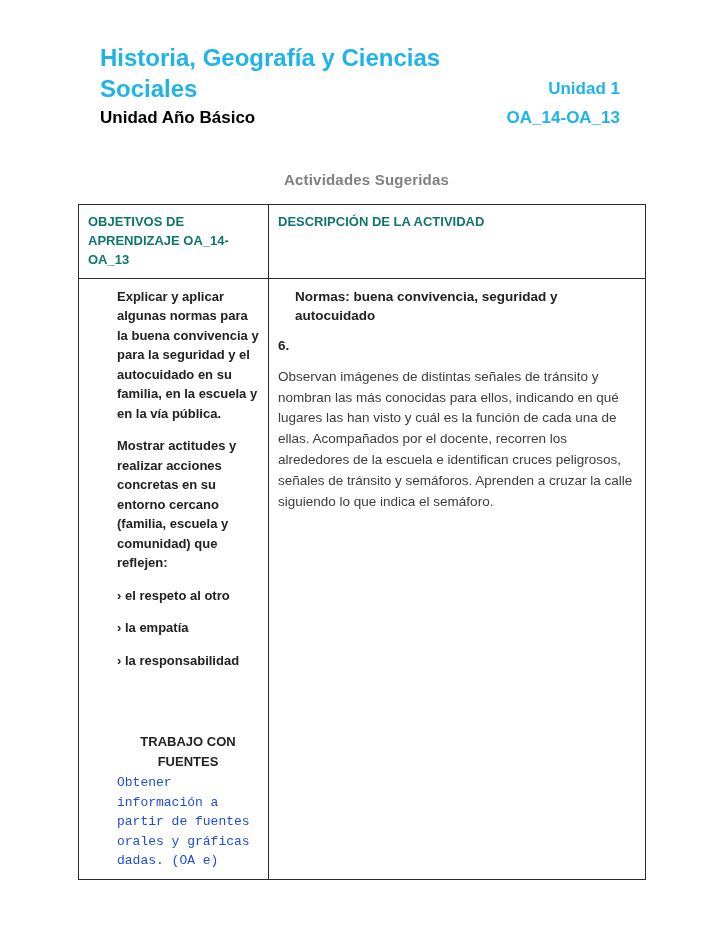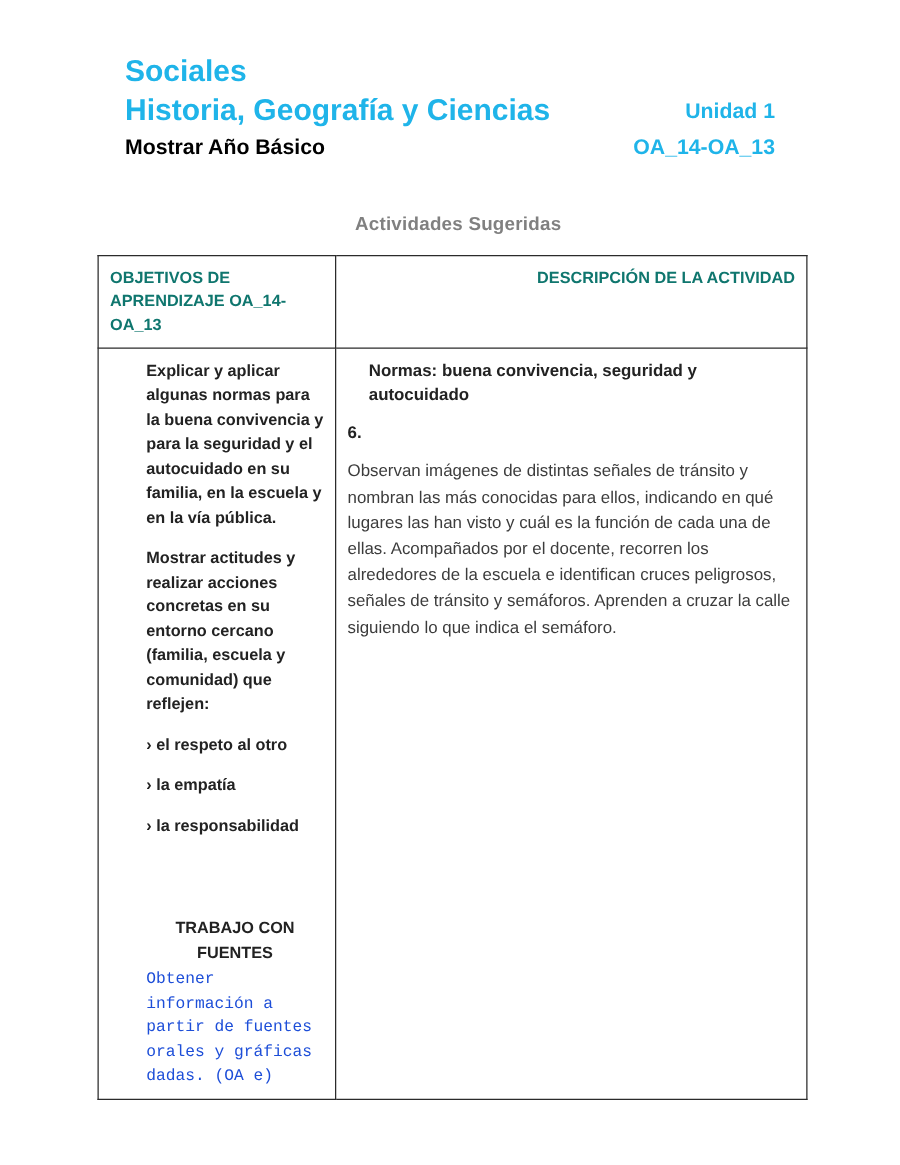--- a/index.html
+++ b/index.html
@@ -121,8 +121,8 @@
 
   <div class="header">
     <div class="header-left">
+      <div class="doc-title-line">Historia, Geografía y Ciencias</div>
       <div class="doc-title-line">Sociales</div>
-      <div class="doc-title-line">Historia, Geografía y Ciencias</div>
       <div class="doc-subtitle">Mostrar Año Básico</div>
     </div>
     <div class="header-right">

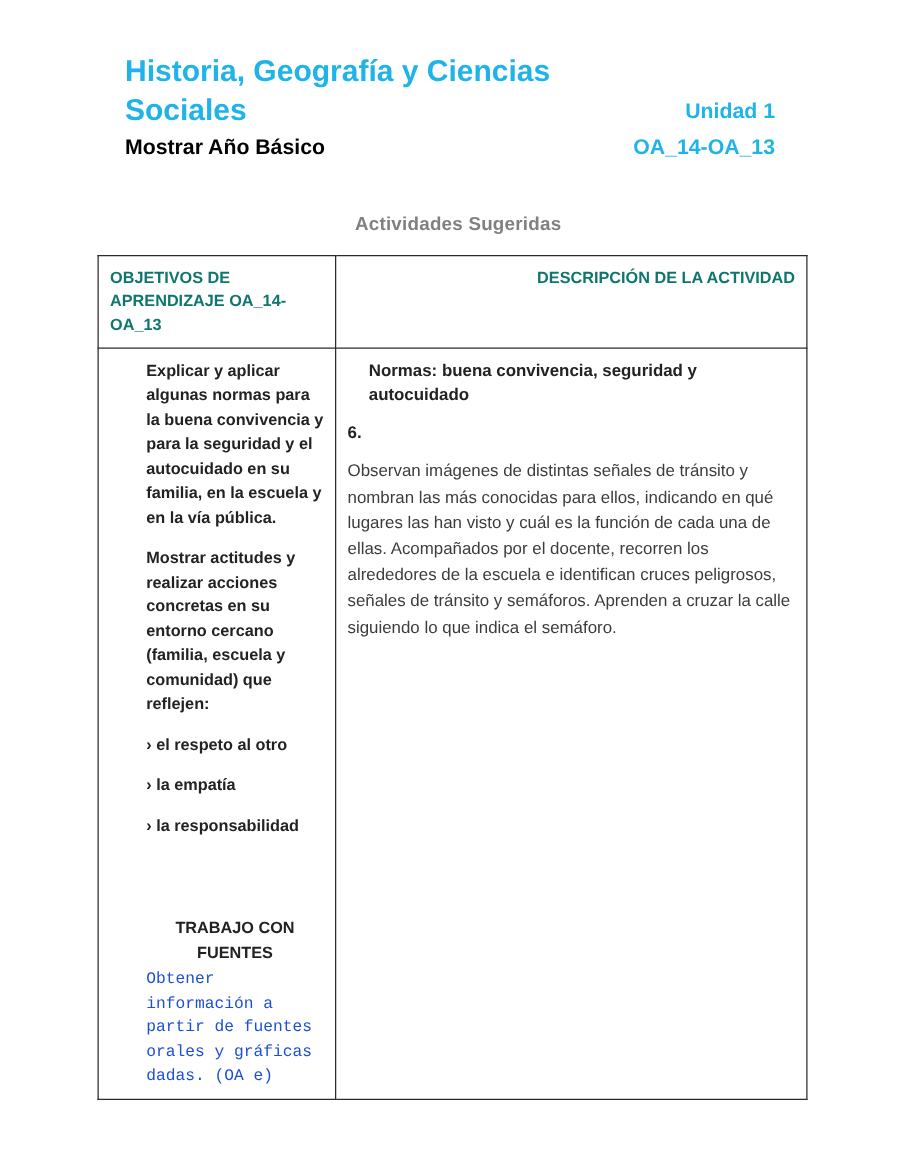--- a/index.html
+++ b/index.html
@@ -123,7 +123,7 @@
     <div class="header-left">
       <div class="doc-title-line">Historia, Geografía y Ciencias</div>
       <div class="doc-title-line">Sociales</div>
-      <div class="doc-subtitle">Mostrar Año Básico</div>
+      <div class="doc-subtitle">Unidad Año Básico</div>
     </div>
     <div class="header-right">
       <div class="unit-label">Unidad 1</div>

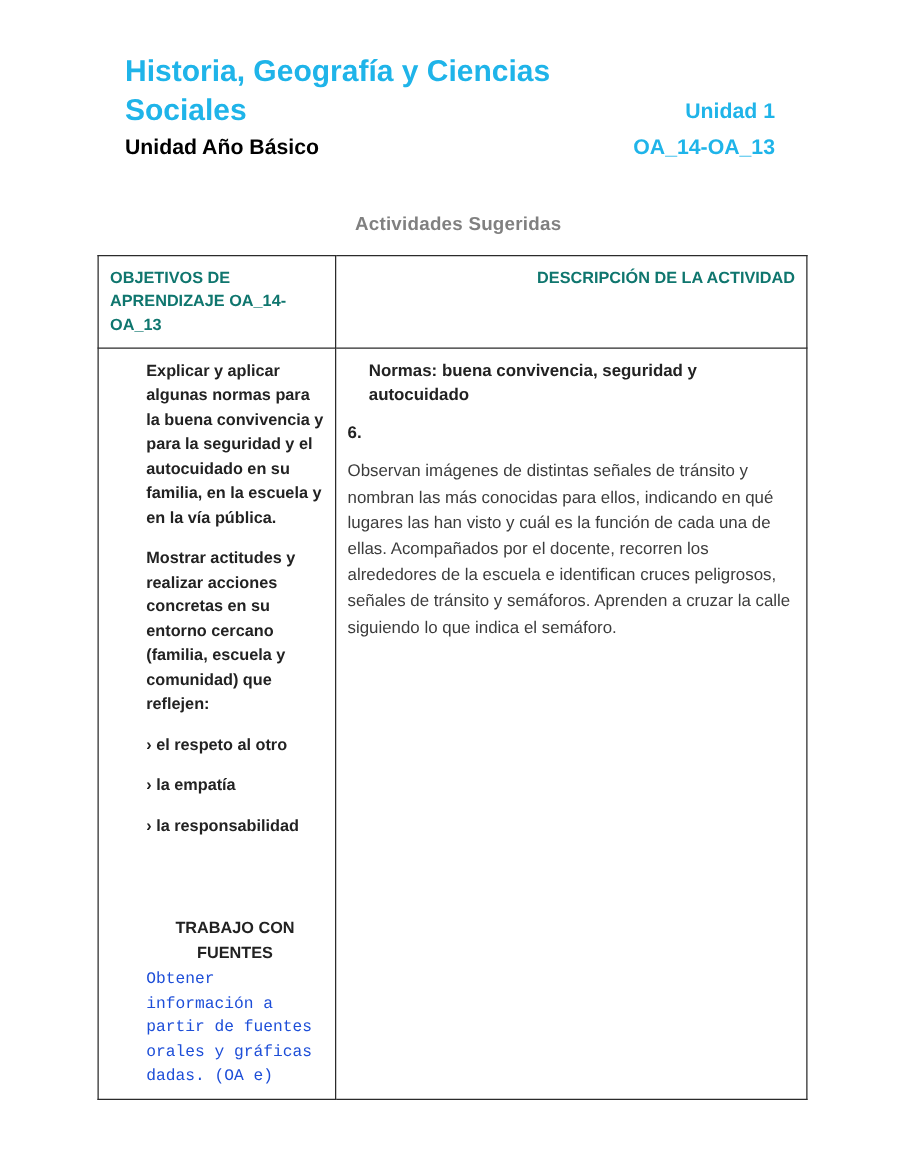--- a/index.html
+++ b/index.html
@@ -78,7 +78,7 @@
     height: 72px;
   }
   .th-left  { text-align: left; }
-  .th-right { text-align: right; }
+  .th-right { text-align: left; }
   td.left-cell {
     height: 503px;
     font-size: 13px;

